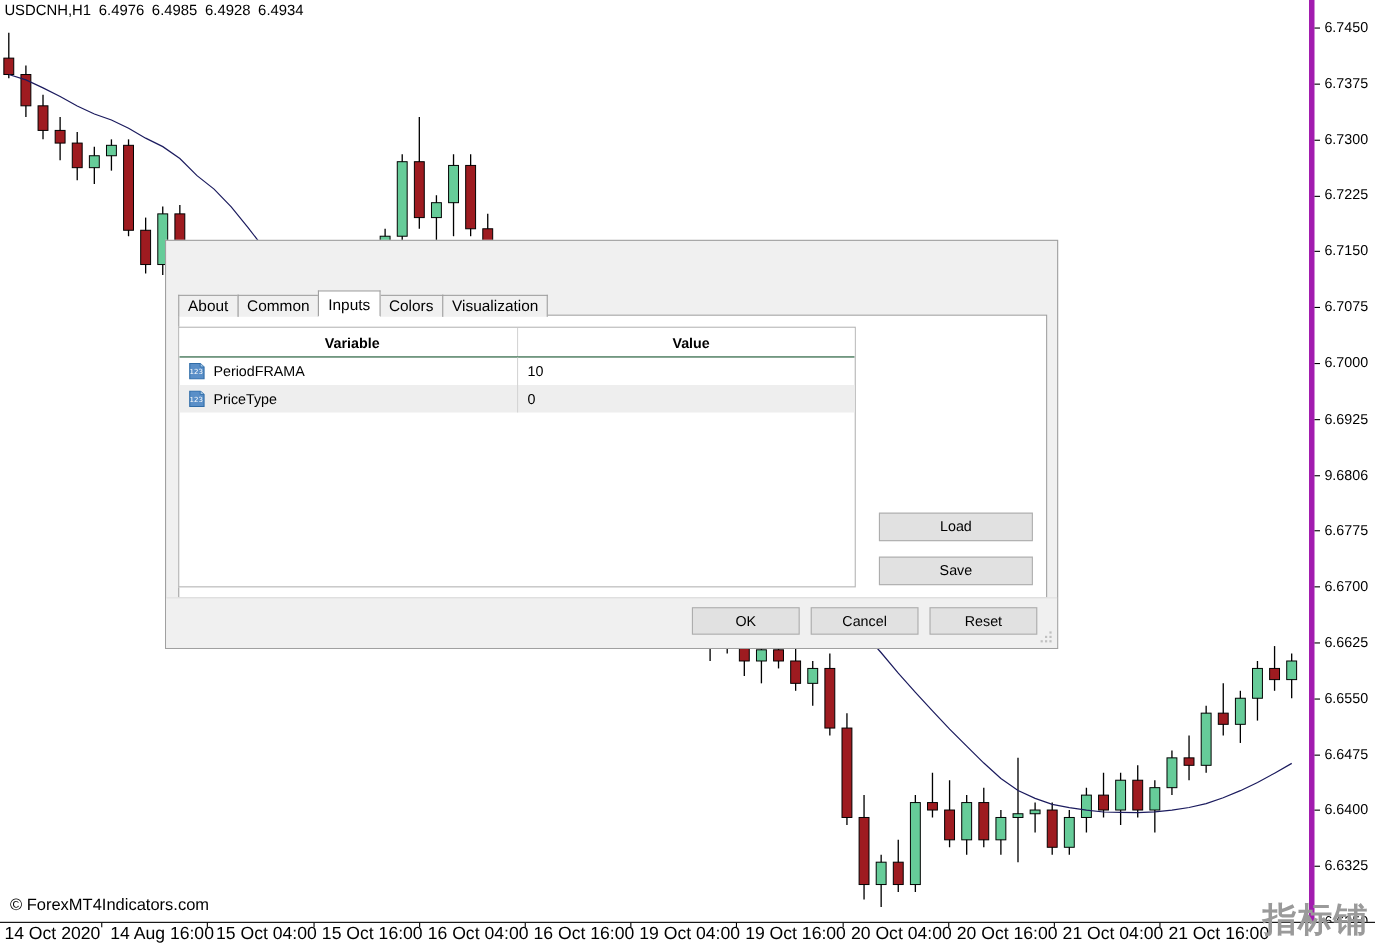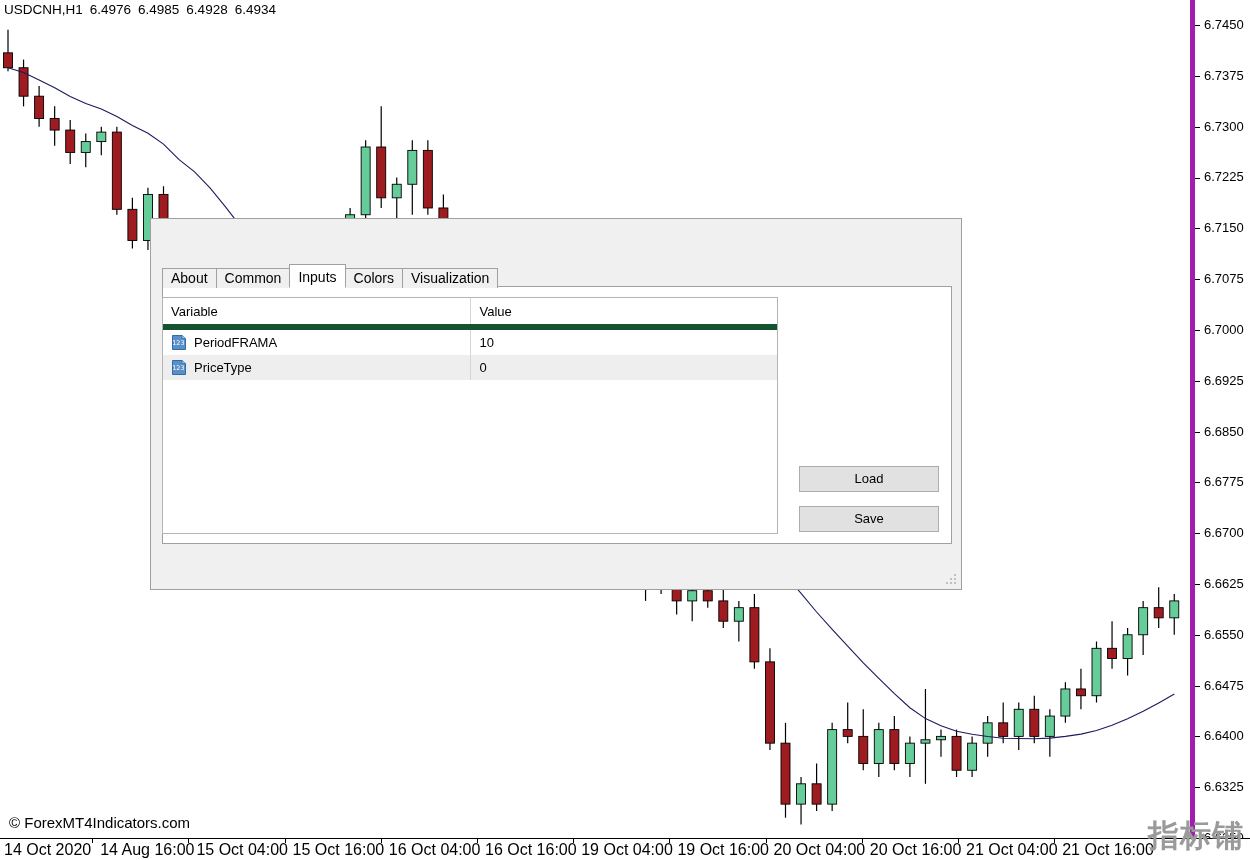--- a/index.html
+++ b/index.html
@@ -239,13 +239,13 @@
   }
   #inputs-table col.col-var { width: 307px; }
   #inputs-table th {
-    text-align: left;
-    font-weight: normal;
+    text-align: center;
+    font-weight: bold;
     height: 26px;
     padding: 0 0 0 8px;
     background: #ffffff;
     color: #000;
-    border-bottom: 6px solid #14532d;
+    border-bottom: 1px solid #14532d;
     vertical-align: middle;
   }
   #inputs-table th.th-value { border-left: 1px solid #d5d5d5; padding-left: 9px; }

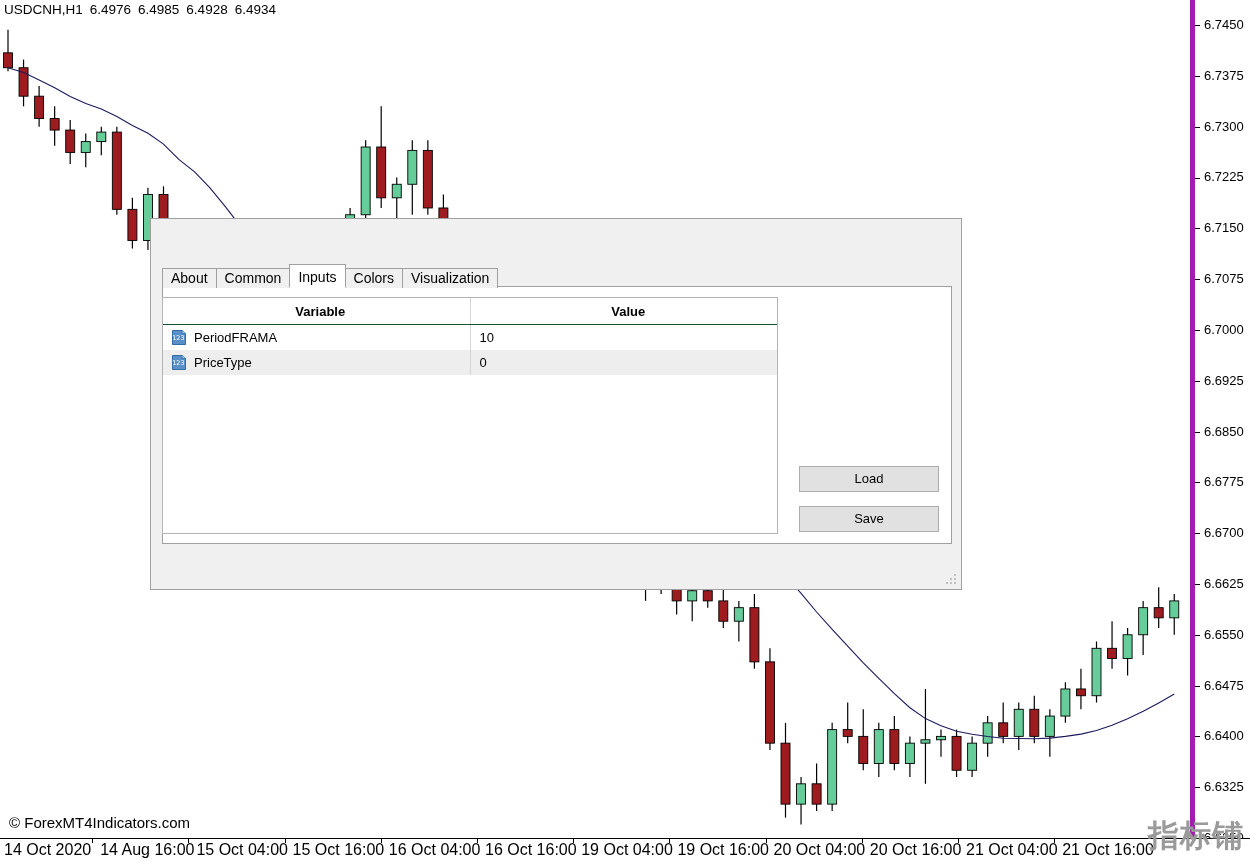--- a/index.html
+++ b/index.html
@@ -661,7 +661,7 @@
       <div class="price-tick" style="top: 272.108px;"><span class="tick-mark"></span><span>6.7075</span></div>
       <div class="price-tick" style="top: 322.916px;"><span class="tick-mark"></span><span>6.7000</span></div>
       <div class="price-tick" style="top: 373.724px;"><span class="tick-mark"></span><span>6.6925</span></div>
-      <div class="price-tick" style="top: 424.533px;"><span class="tick-mark"></span><span>6.6850</span></div>
+      <div class="price-tick" style="top: 424.533px;"><span class="tick-mark"></span><span>9.6806</span></div>
       <div class="price-tick" style="top: 475.341px;"><span class="tick-mark"></span><span>6.6775</span></div>
       <div class="price-tick" style="top: 526.15px;"><span class="tick-mark"></span><span>6.6700</span></div>
       <div class="price-tick" style="top: 576.958px;"><span class="tick-mark"></span><span>6.6625</span></div>

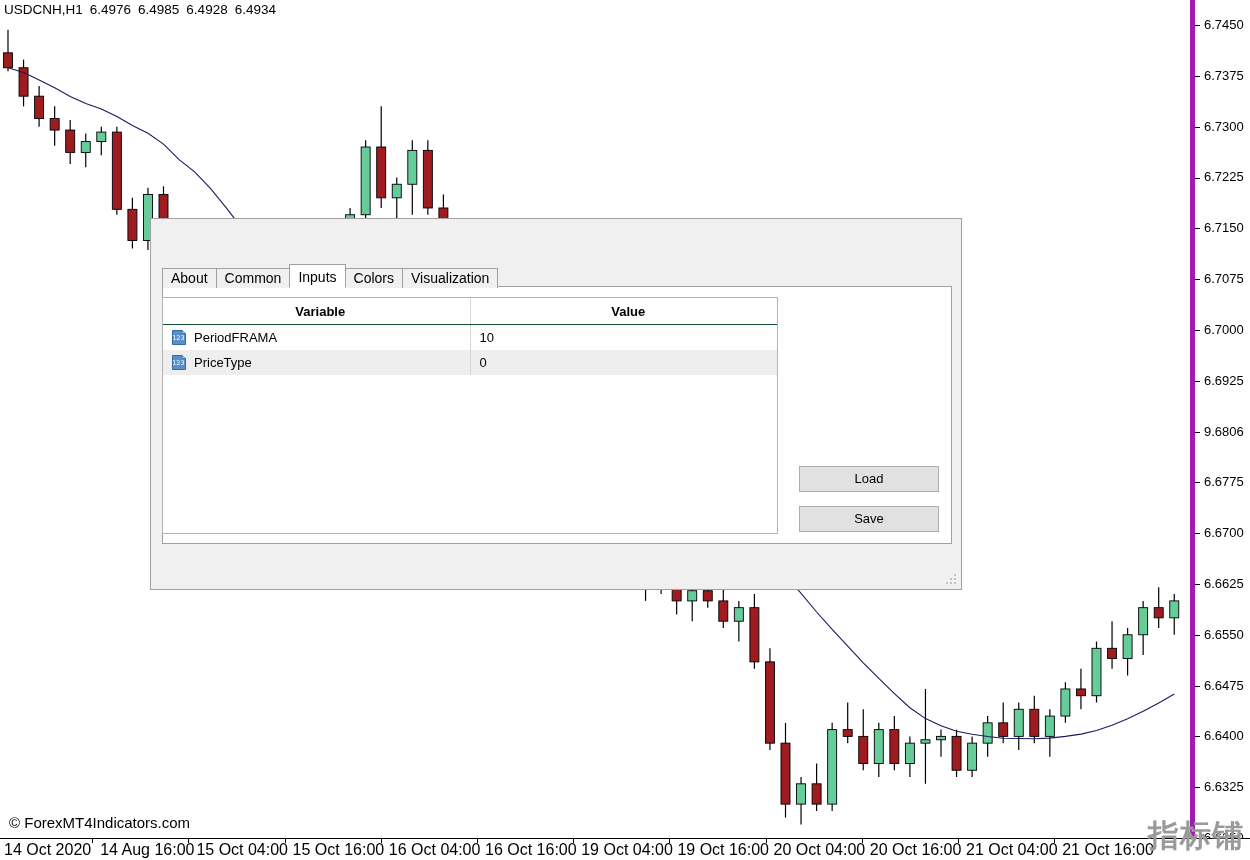--- a/index.html
+++ b/index.html
@@ -765,6 +765,11 @@
   <button class="side-button" id="load-button">Load</button>
   <button class="side-button" id="save-button">Save</button>
 
+  <div id="dialog-footer">
+    <button class="footer-button" id="ok-button">OK</button>
+    <button class="footer-button" id="cancel-button">Cancel</button>
+    <button class="footer-button" id="reset-button">Reset</button>
+  </div>
 
   <div id="dialog-resize-grip">
       <i style="left: 8px; top: 0px;"></i>

